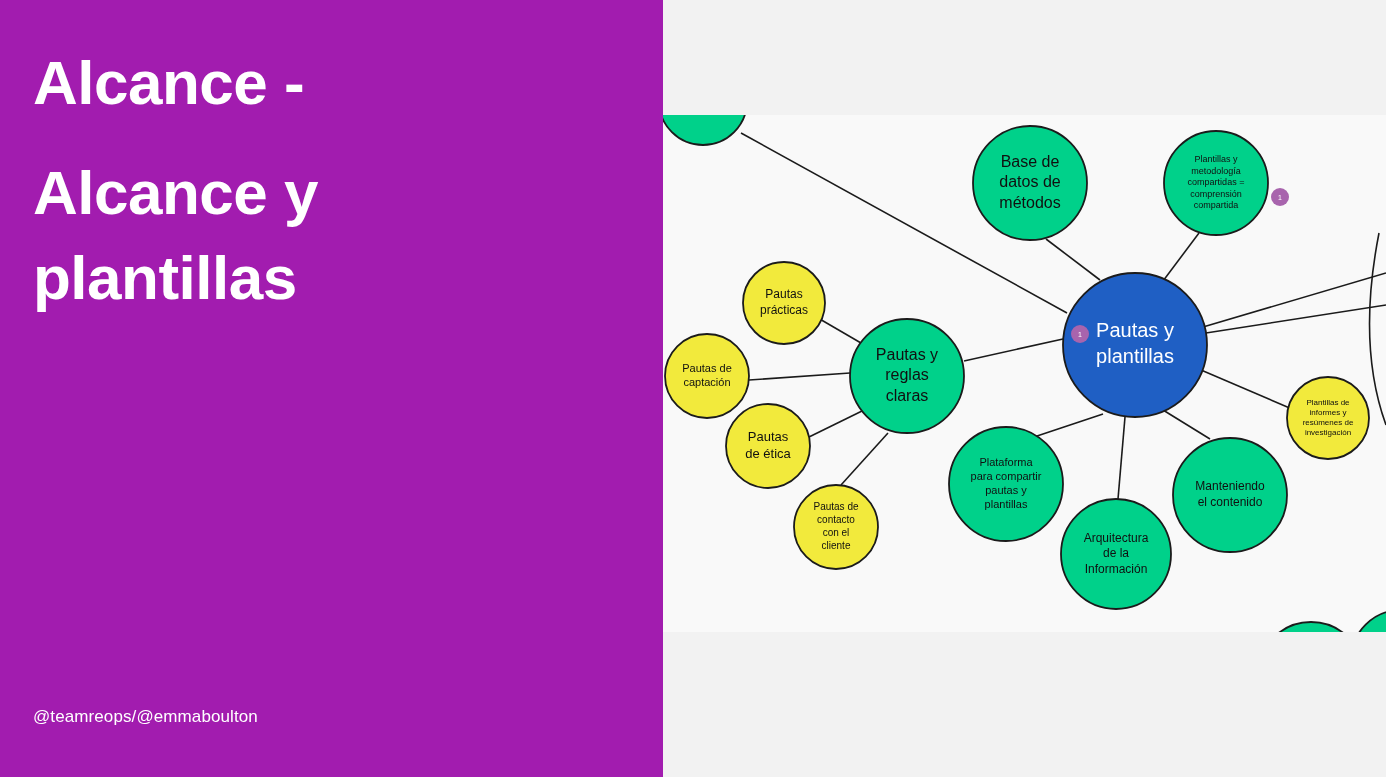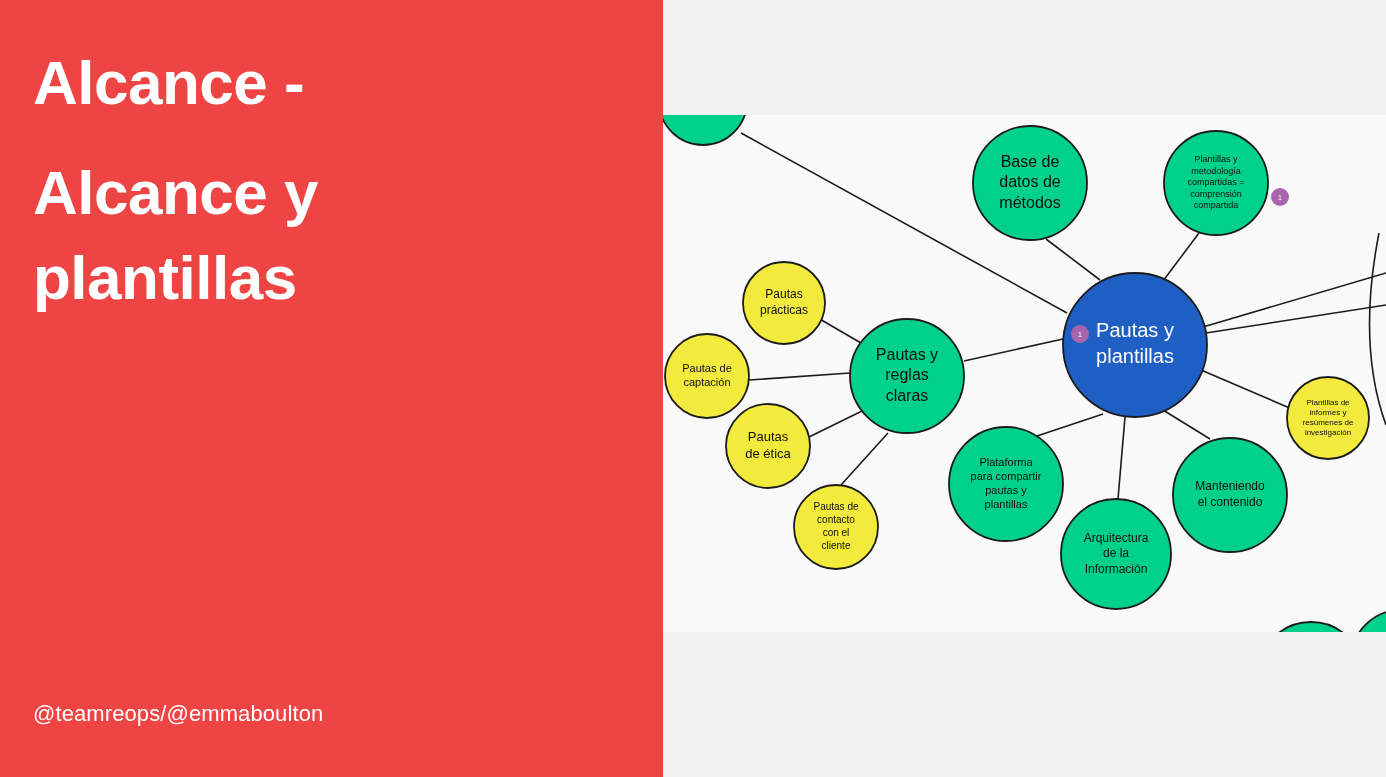--- a/index.html
+++ b/index.html
@@ -28,7 +28,7 @@
     top: 0;
     width: 663px;
     height: 777px;
-    background: #ef4444;
+    background: #a21caf;
     box-sizing: border-box;
   }
   #slide-title {

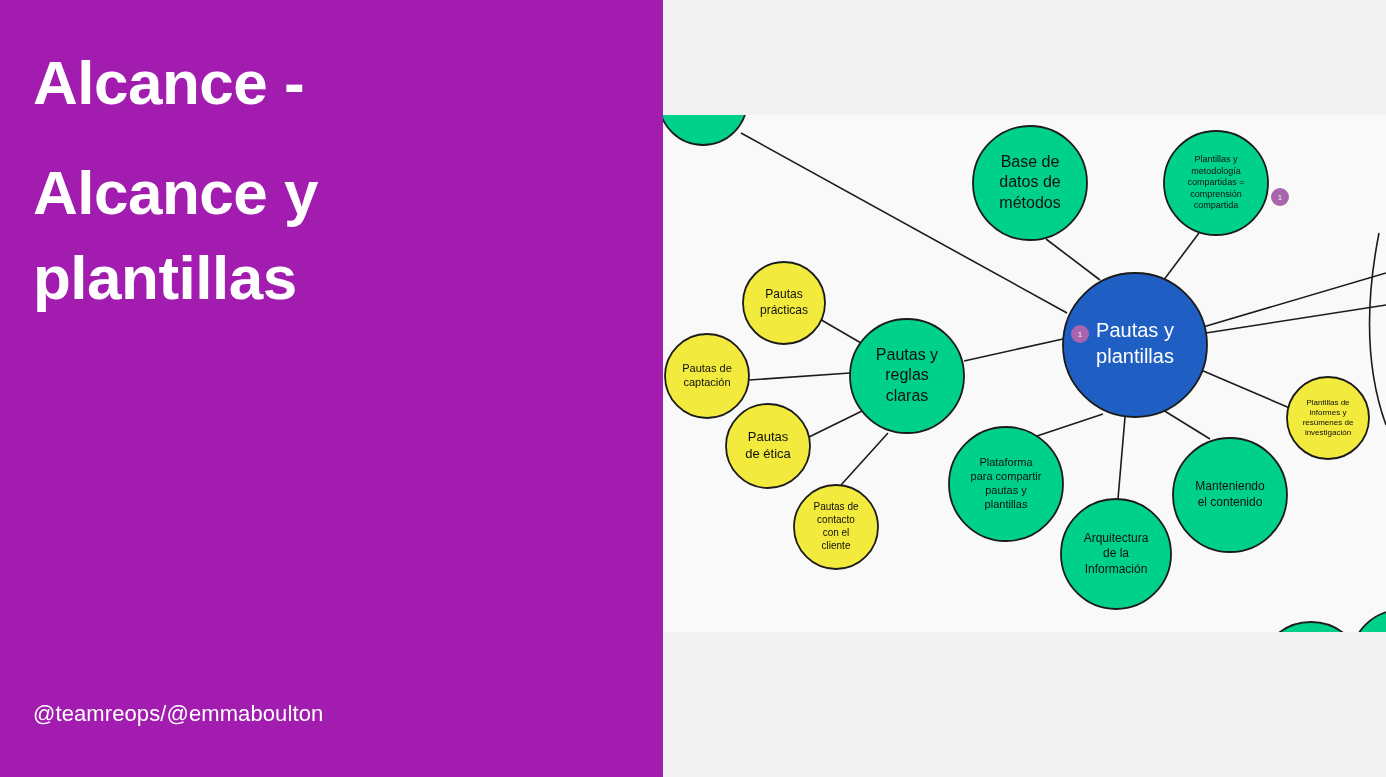--- a/index.html
+++ b/index.html
@@ -52,7 +52,7 @@
     left: 33px;
     bottom: 50px;
     color: #ffffff;
-    font-size: 22px;
+    font-size: 17px;
     font-family: "Liberation Sans", sans-serif;
     letter-spacing: 0.1px;
   }

